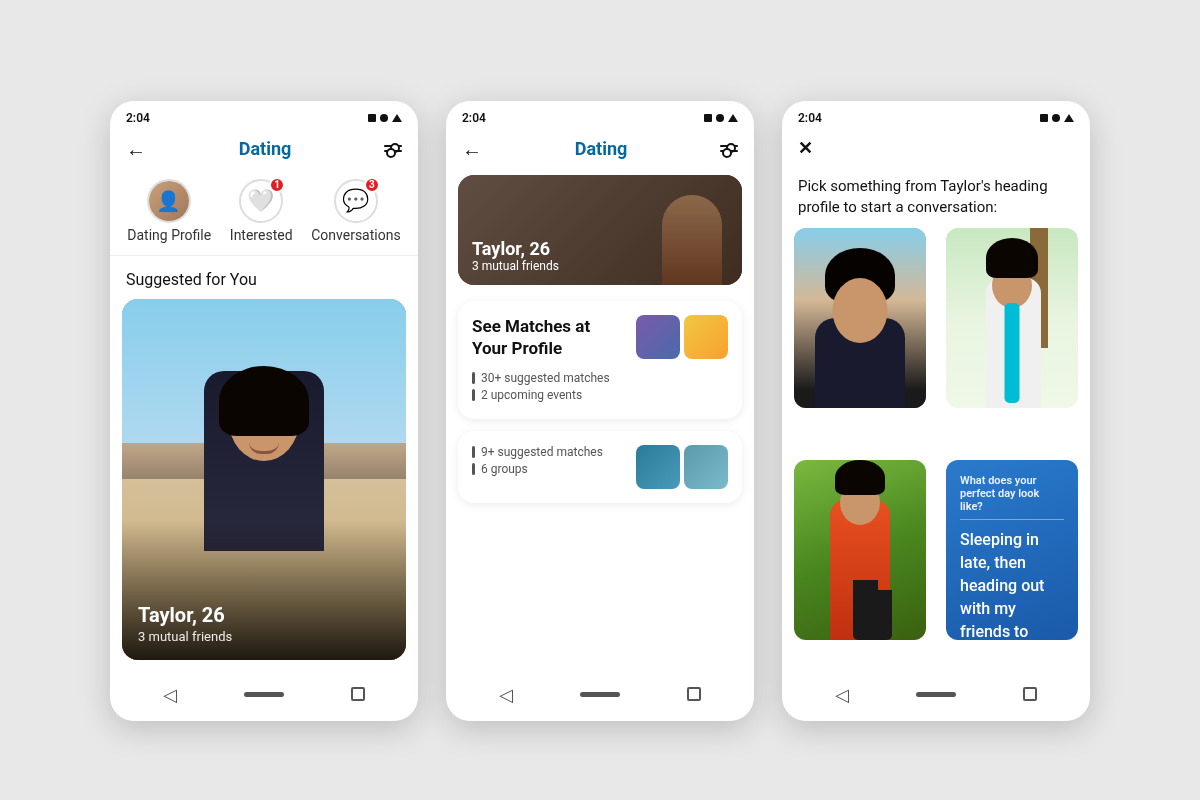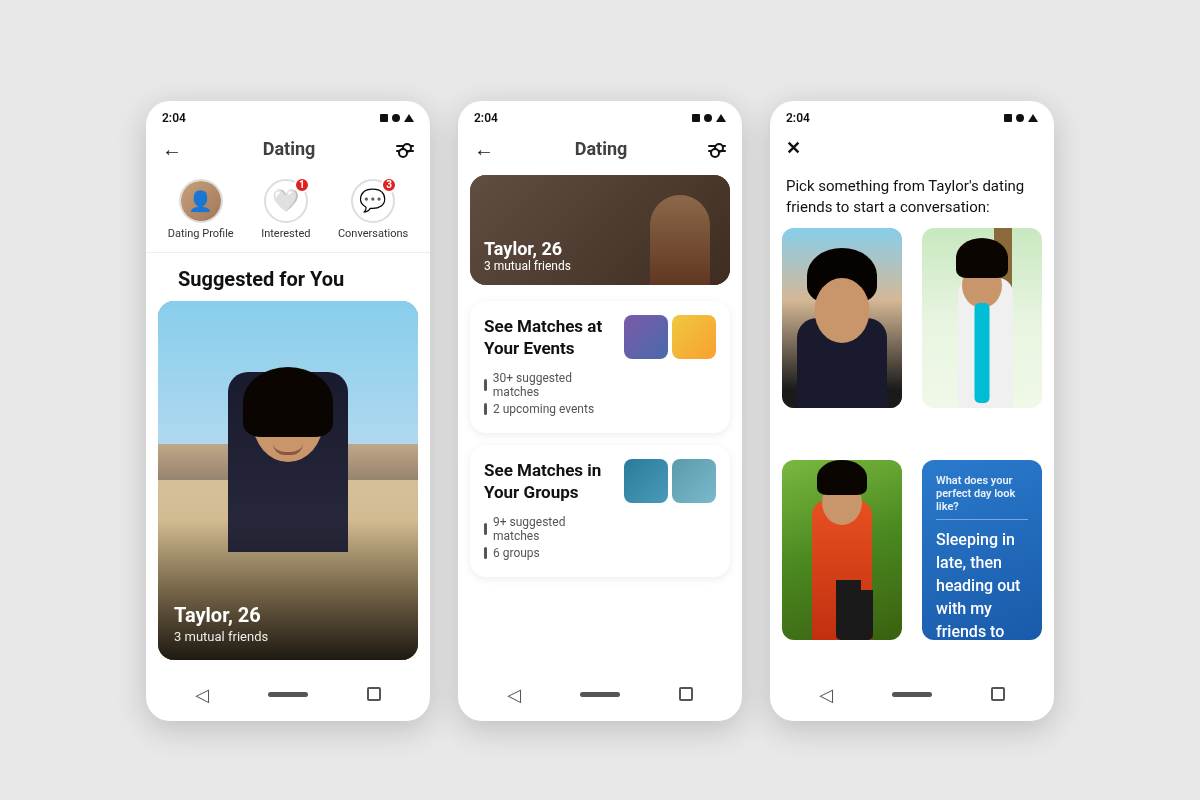--- a/index.html
+++ b/index.html
@@ -20,7 +20,7 @@
       padding: 40px;
     }
     .phone {
-      width: 284px;
+      width: 308px;
       height: 620px;
       background: #fff;
       border-radius: 24px;

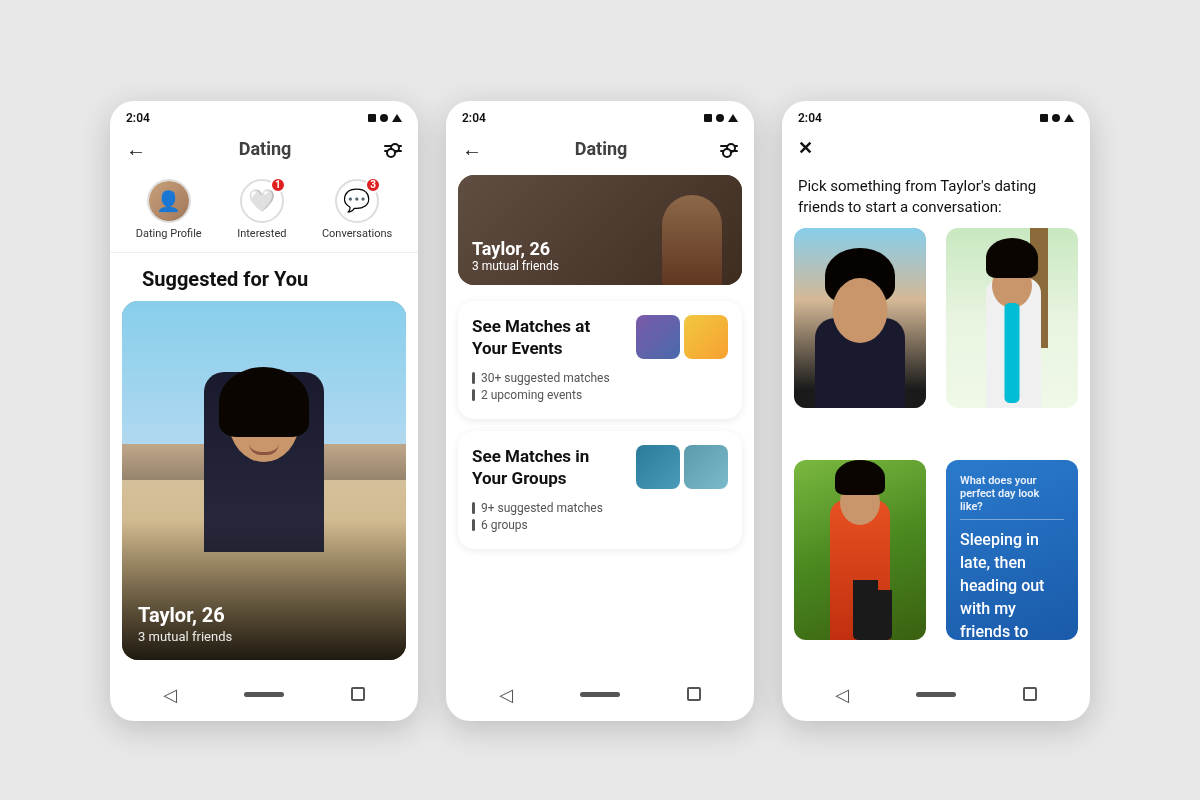--- a/index.html
+++ b/index.html
@@ -66,7 +66,7 @@
     .header-title {
       font-size: 18px;
       font-weight: 700;
-      color: #404040;
+      color: #0369a1;
     }
     .back-arrow {
       font-size: 20px;

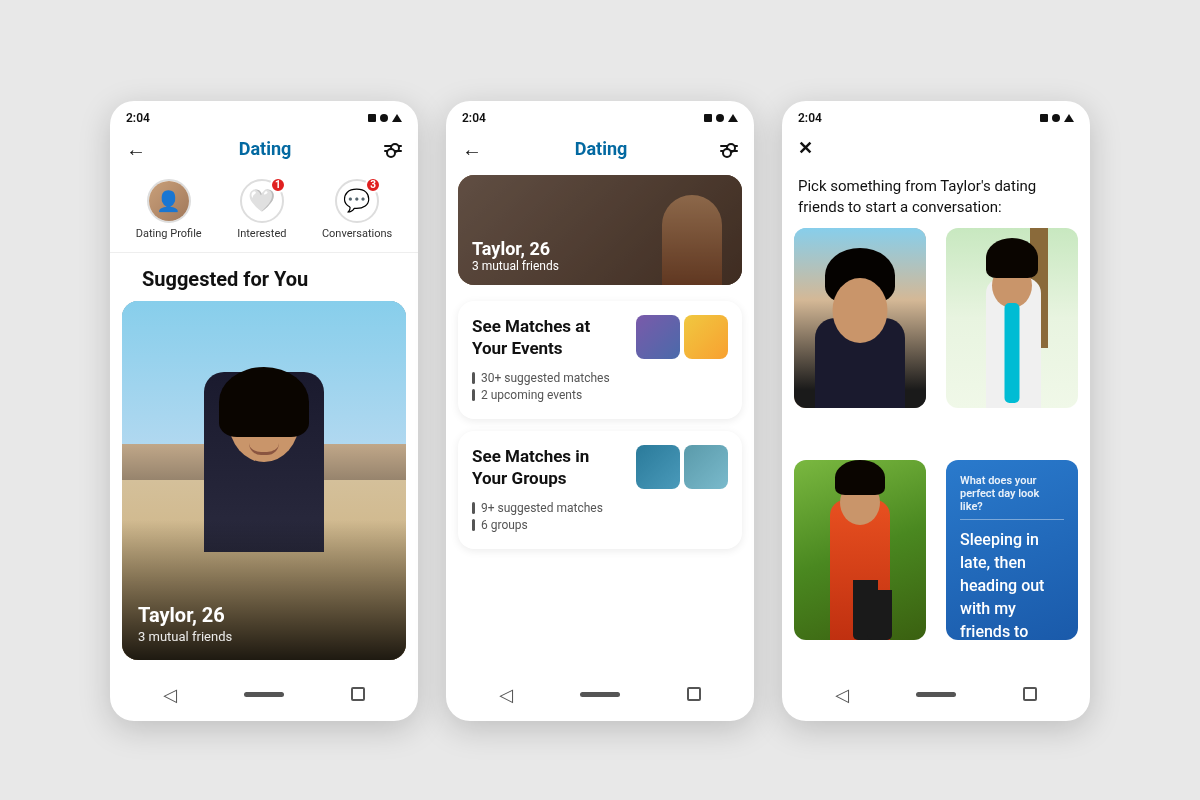--- a/index.html
+++ b/index.html
@@ -539,7 +539,7 @@
       <div style="width:20px;"></div>
     </div>
 
-    <div class="conversation-prompt">Pick something from Taylor's dating friends to start a conversation:</div>
+    <div class="conversation-prompt">Pick something from Taylor's heading profile to start a conversation:</div>
 
     <div class="photos-grid">
 

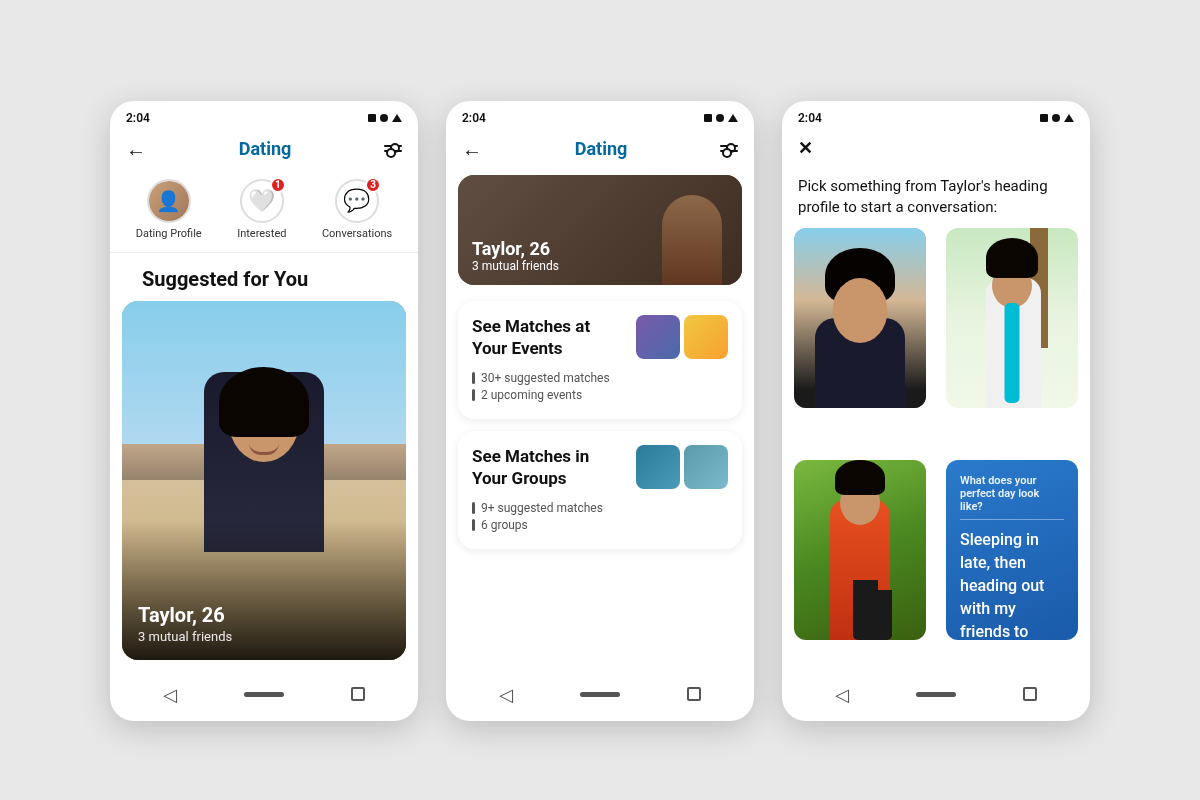--- a/index.html
+++ b/index.html
@@ -151,7 +151,7 @@
       justify-content: center;
     }
     .tab-label {
-      font-size: 11px;
+      font-size: 14px;
       color: #333;
       text-align: right;
     }

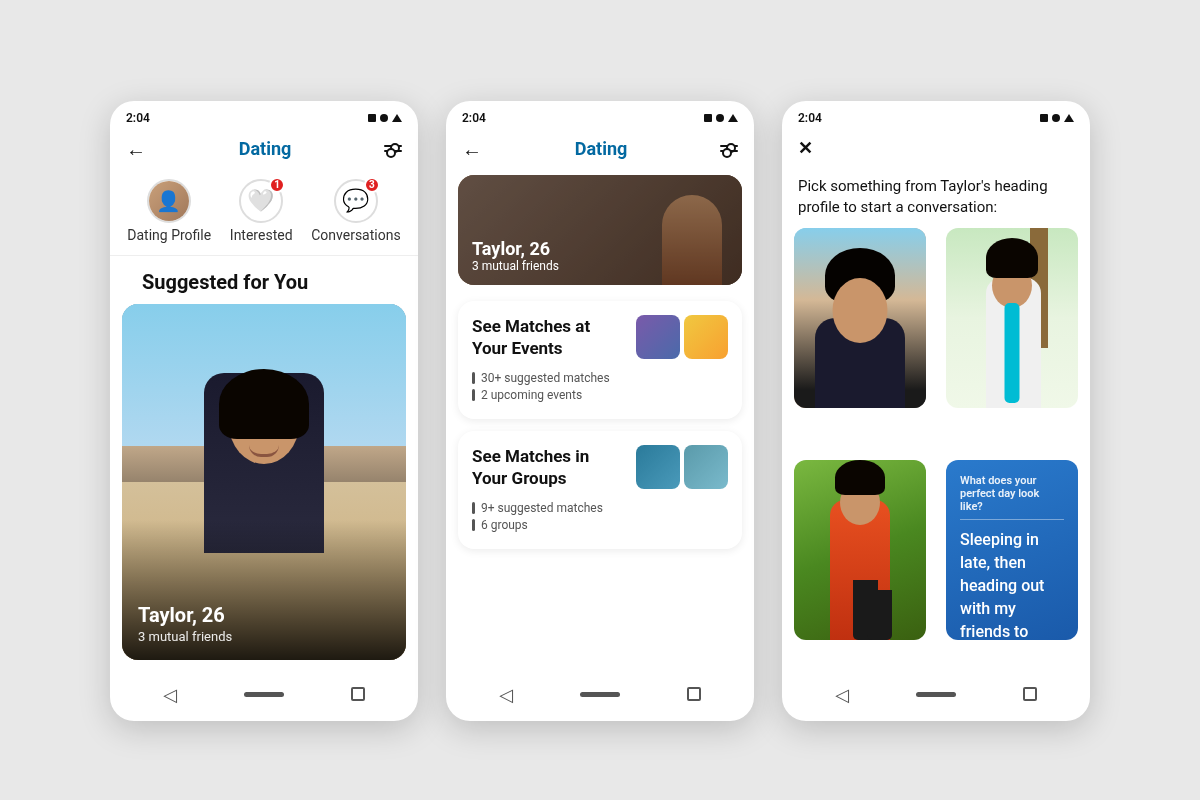--- a/index.html
+++ b/index.html
@@ -157,9 +157,9 @@
     }
     
     .section-title {
-      font-size: 20px;
-      font-weight: 700;
-      padding: 14px 32px 10px;
+      font-size: 16px;
+      font-weight: 400;
+      padding: 14px 16px 10px;
       color: #111;
       flex-shrink: 0;
     }

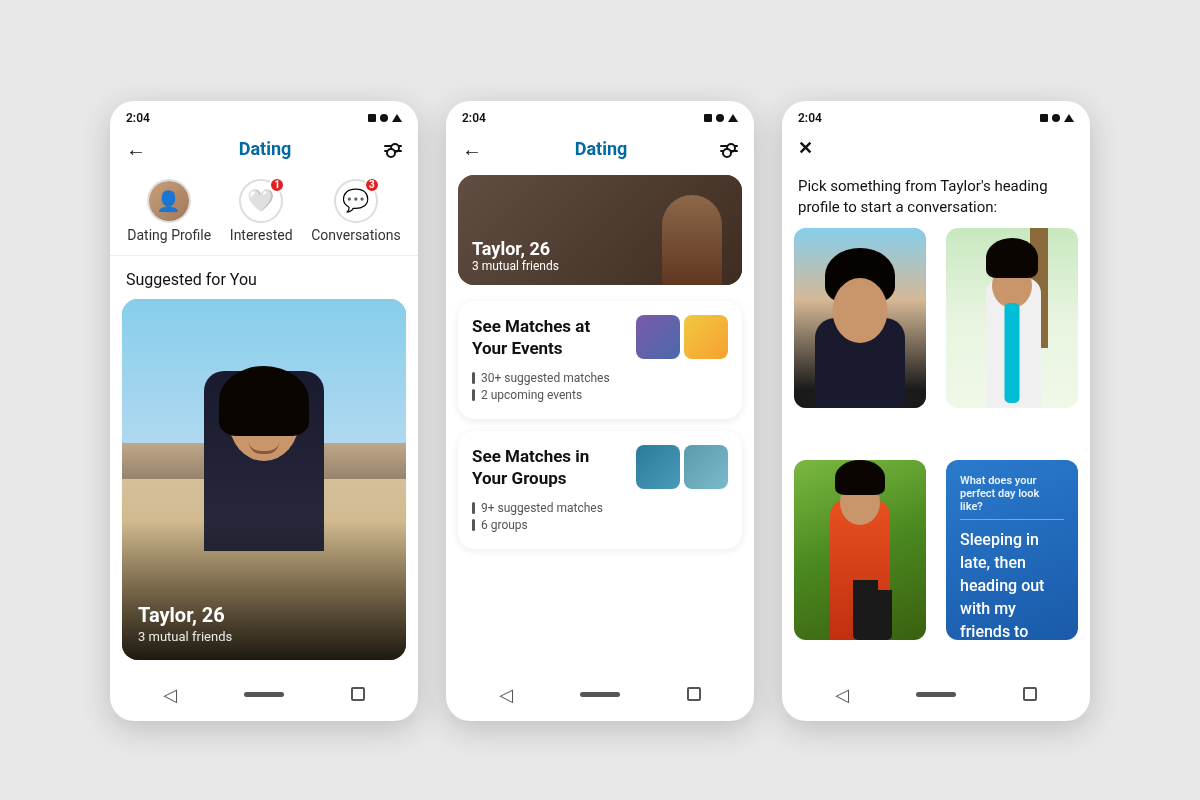--- a/index.html
+++ b/index.html
@@ -470,7 +470,7 @@
 
     <div class="section-card" style="margin-top:4px;">
       <div class="section-card-text">
-        <div class="section-card-title">See Matches at Your Events</div>
+        <div class="section-card-title">See Matches at Your Profile</div>
         <div class="section-card-stats">
           <div class="stat-row">
             <div class="stat-bar"></div>

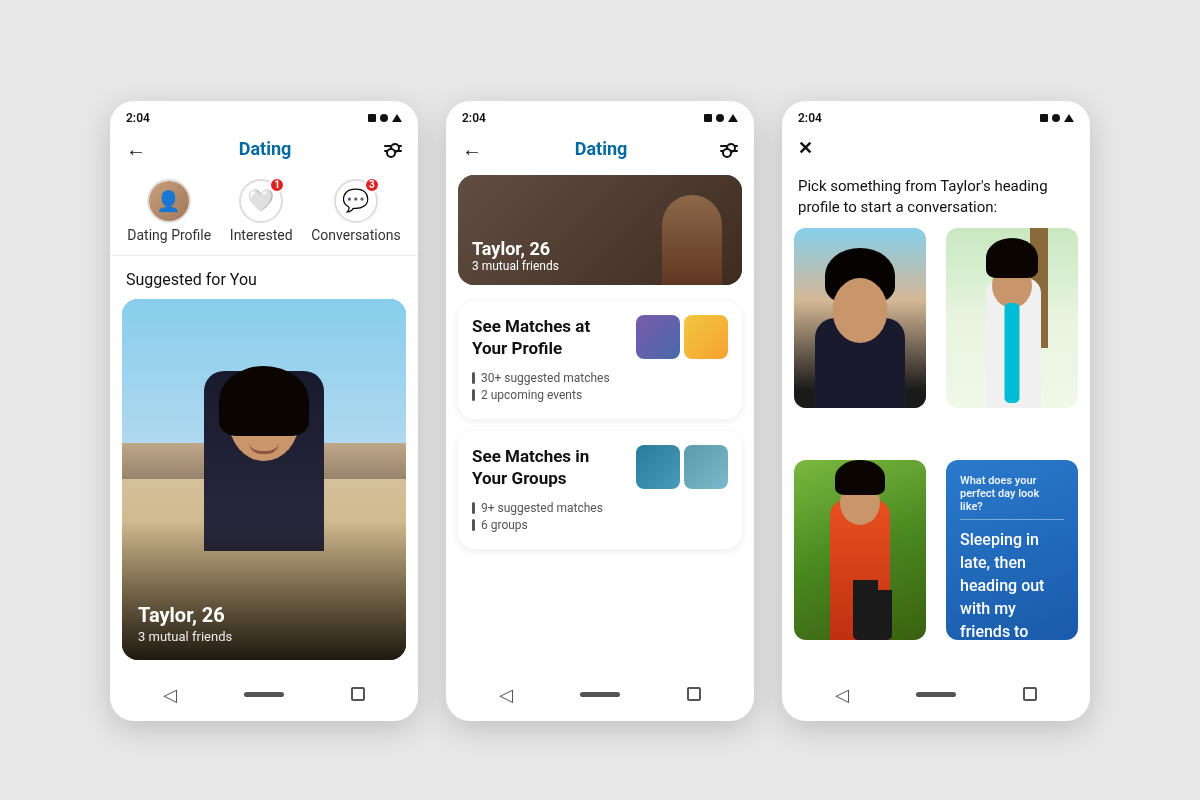--- a/index.html
+++ b/index.html
@@ -494,7 +494,6 @@
 
     <div class="section-card">
       <div class="section-card-text">
-        <div class="section-card-title">See Matches in Your Groups</div>
         <div class="section-card-stats">
           <div class="stat-row">
             <div class="stat-bar"></div>

